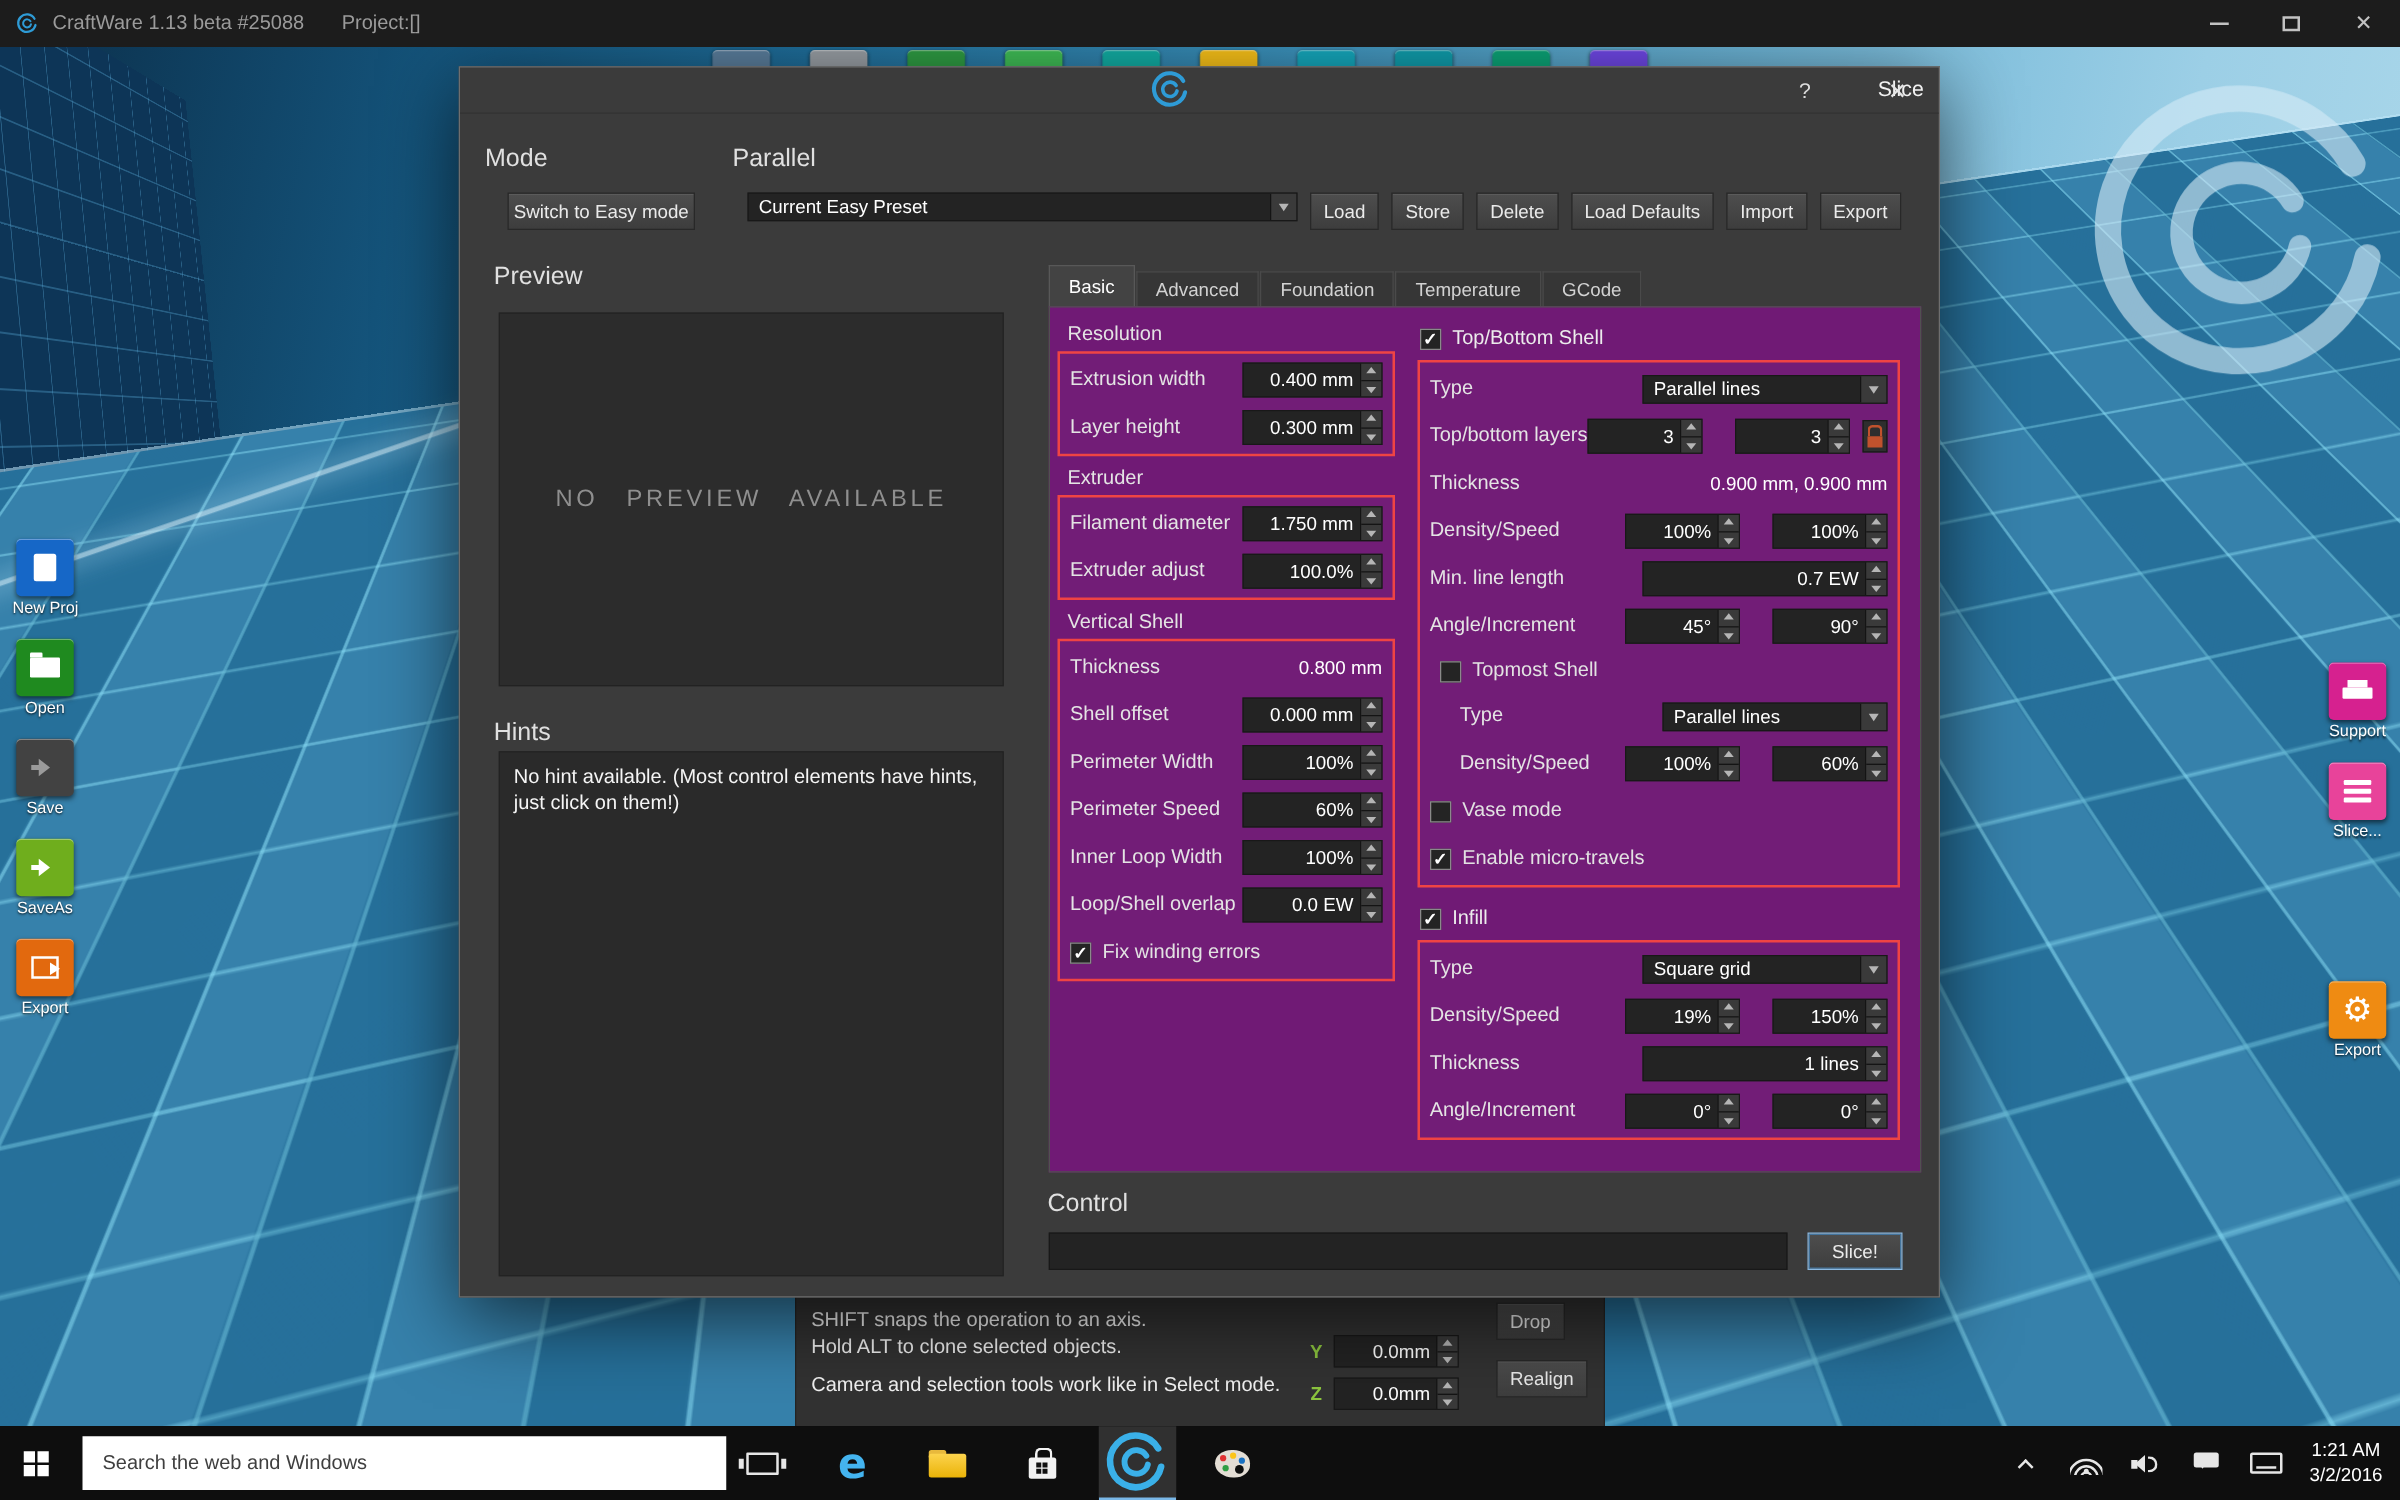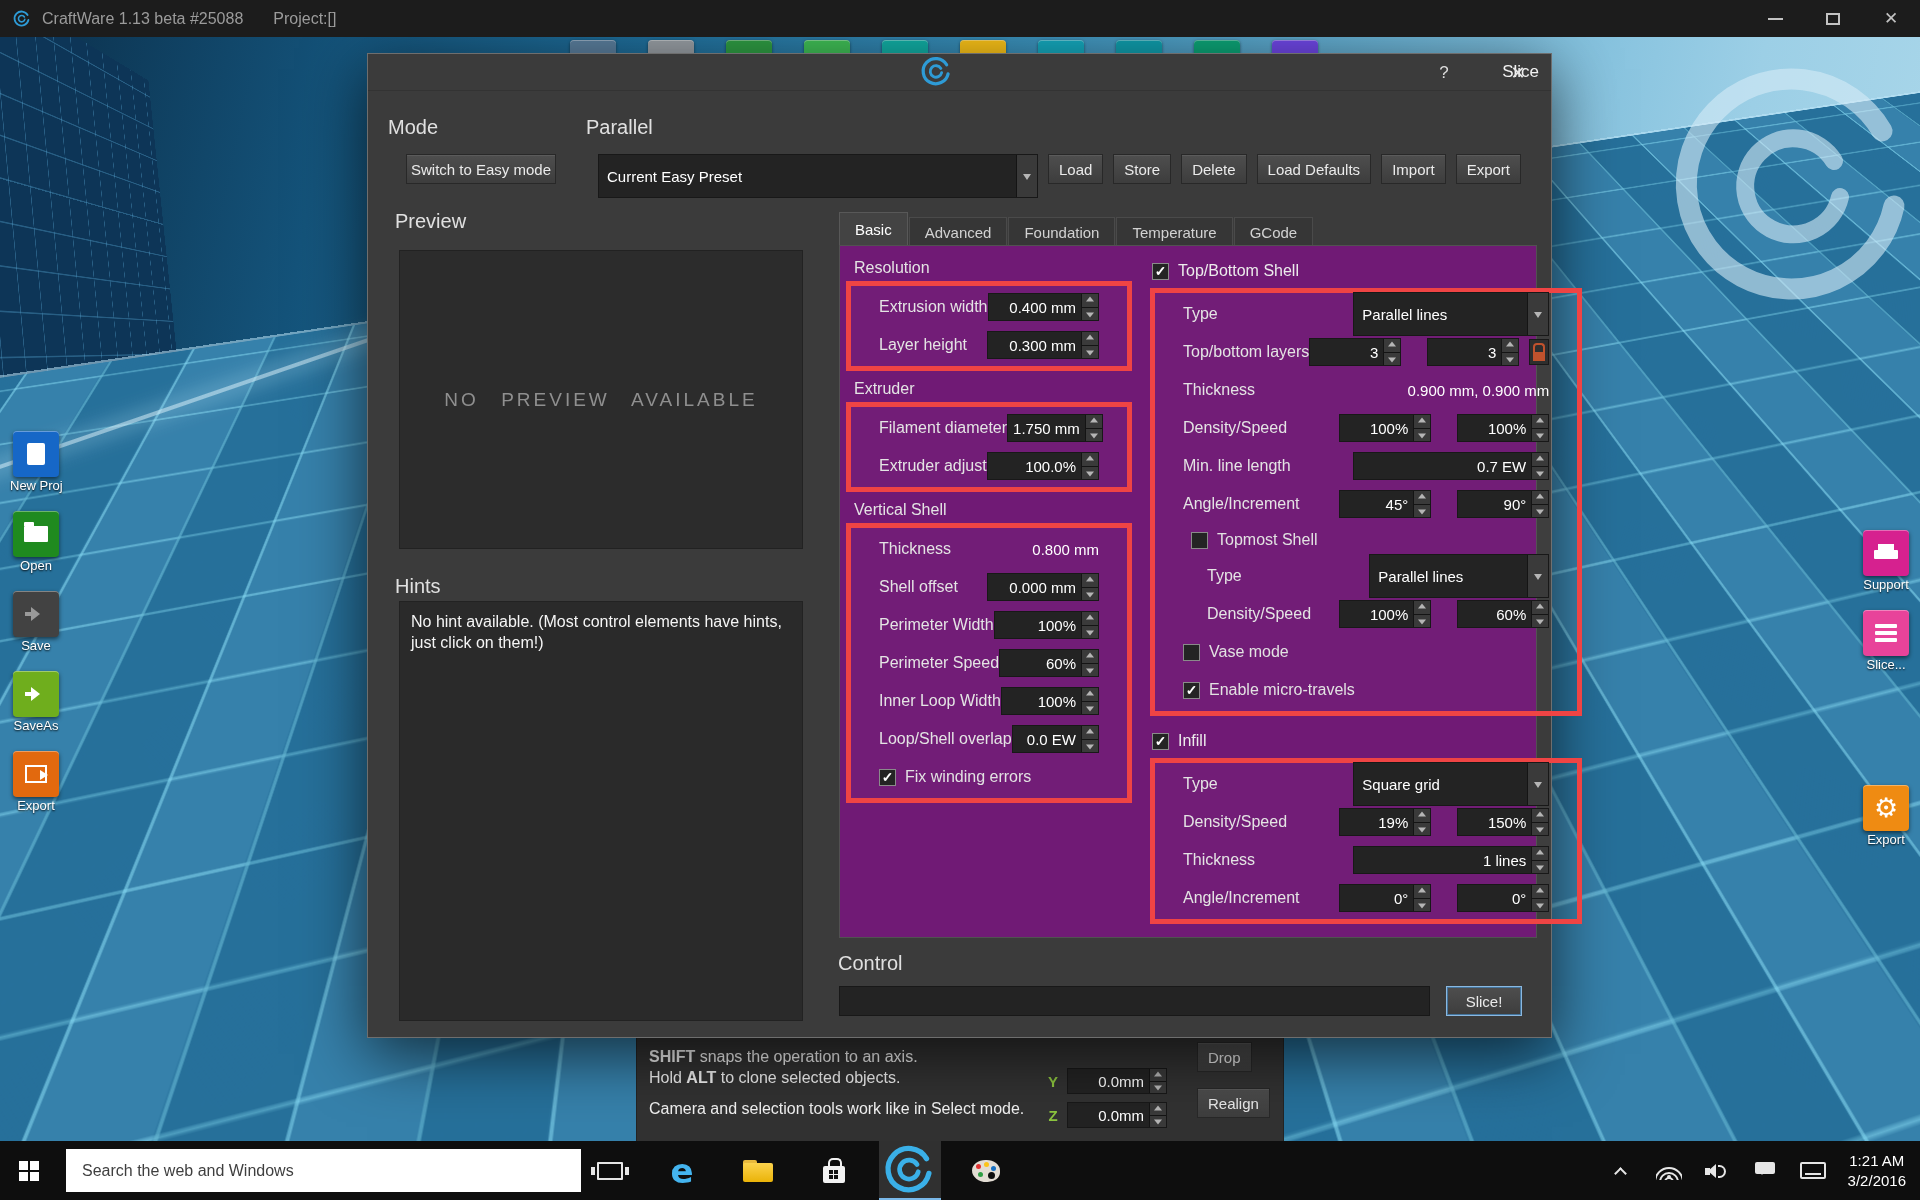--- a/index.html
+++ b/index.html
@@ -77,7 +77,7 @@
 .sb i::after{content:"";position:absolute;left:50%;top:50%;border:4px solid transparent;transform:translate(-50%,-50%)}
 .sb .u::after{border-bottom:5px solid #b5b5b5;margin-top:-3px}
 .sb .d::after{border-top:5px solid #b5b5b5;margin-top:3px}
-.combo{display:flex;align-items:center;height:44px}
+.combo{display:flex;align-items:center;height:23px}
 .combo .cval{flex:1;padding:0 8px;display:flex;align-items:center;white-space:nowrap;overflow:hidden}
 .combo .carr{width:21px;align-self:stretch;display:grid;place-items:center;border-left:1px solid #141414;background:#3a3a3a}
 .combo .carr::after{content:"";border:4px solid transparent;border-top:6px solid #b5b5b5;margin-top:5px}

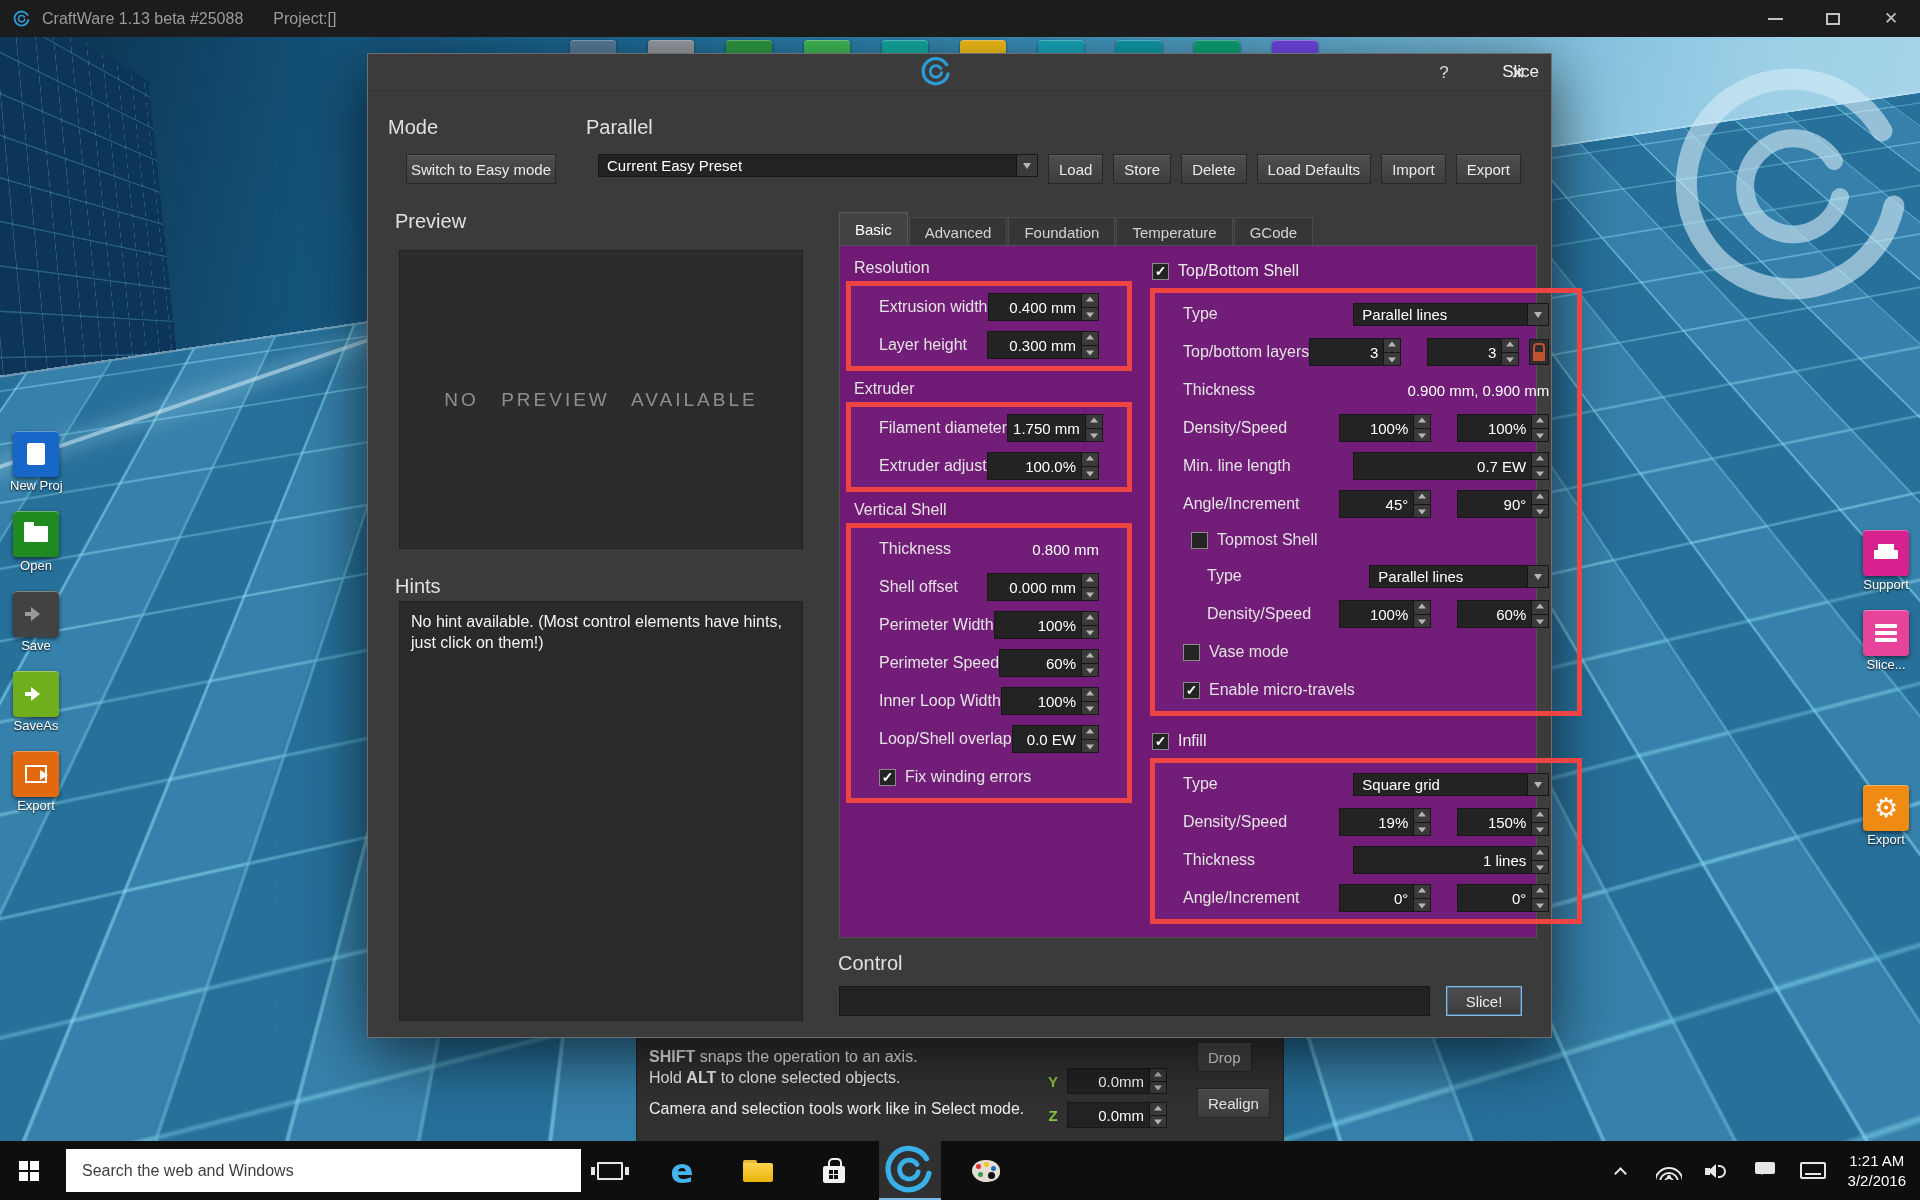--- a/index.html
+++ b/index.html
@@ -106,7 +106,7 @@
 .colL{width:300px;padding:4px 8px 0 6px}
 .colR{flex:1;padding:8px 16px 0 10px}
 .gtitle{font-size:16px;color:#e4e4e4;margin:9px 0 4px 8px}
-.gbox{border:5px solid #ef4444;padding:2px 20px;background:rgba(255,255,255,.015)}
+.gbox{border:2px solid #ef4444;padding:2px 0;background:rgba(255,255,255,.015)}
 .row{display:flex;align-items:center;height:38px;padding:0 8px}
 .row .lbl{flex:1;font-size:16px;color:#e4e4e4;white-space:nowrap}
 .colL .spin{width:112px}

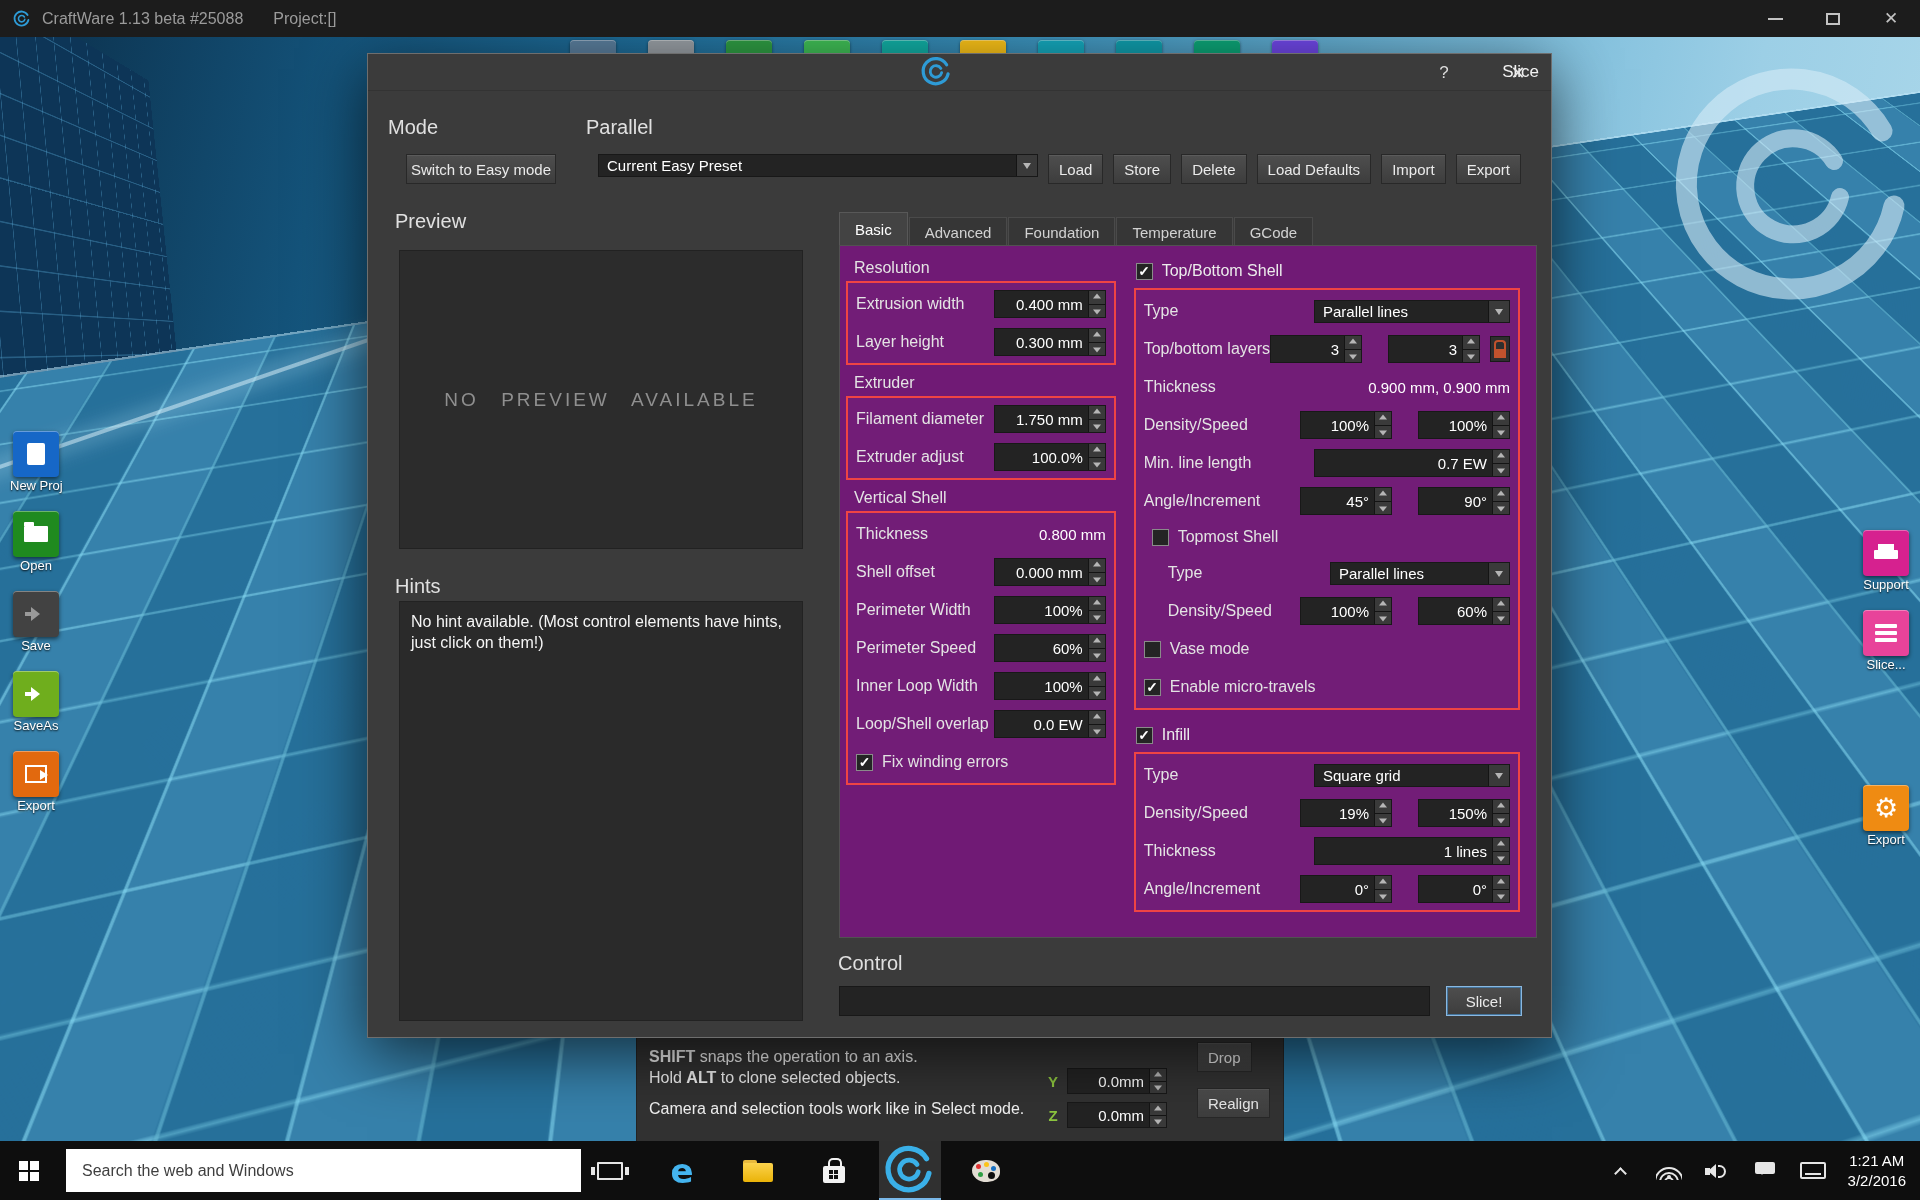--- a/index.html
+++ b/index.html
@@ -60,7 +60,7 @@
 
 #status-panel{position:absolute;left:637px;top:1036px;width:646px;height:105px;background:#323232;z-index:3;box-shadow:0 0 0 1px #242424}
 #status-panel .hline{position:absolute;left:12px;font-size:16px;color:#f2f2f2;white-space:nowrap}
-#status-panel .hline b{font-weight:bold}
+#status-panel .hline b{font-weight:normal}
 .axisrow{position:absolute;display:flex;align-items:center;gap:8px}
 .axl{font-size:15px;font-weight:bold;width:12px;text-align:center}
 .sp-btn{position:absolute;height:28px;display:inline-flex;align-items:center;justify-content:center;padding:0 12px}

